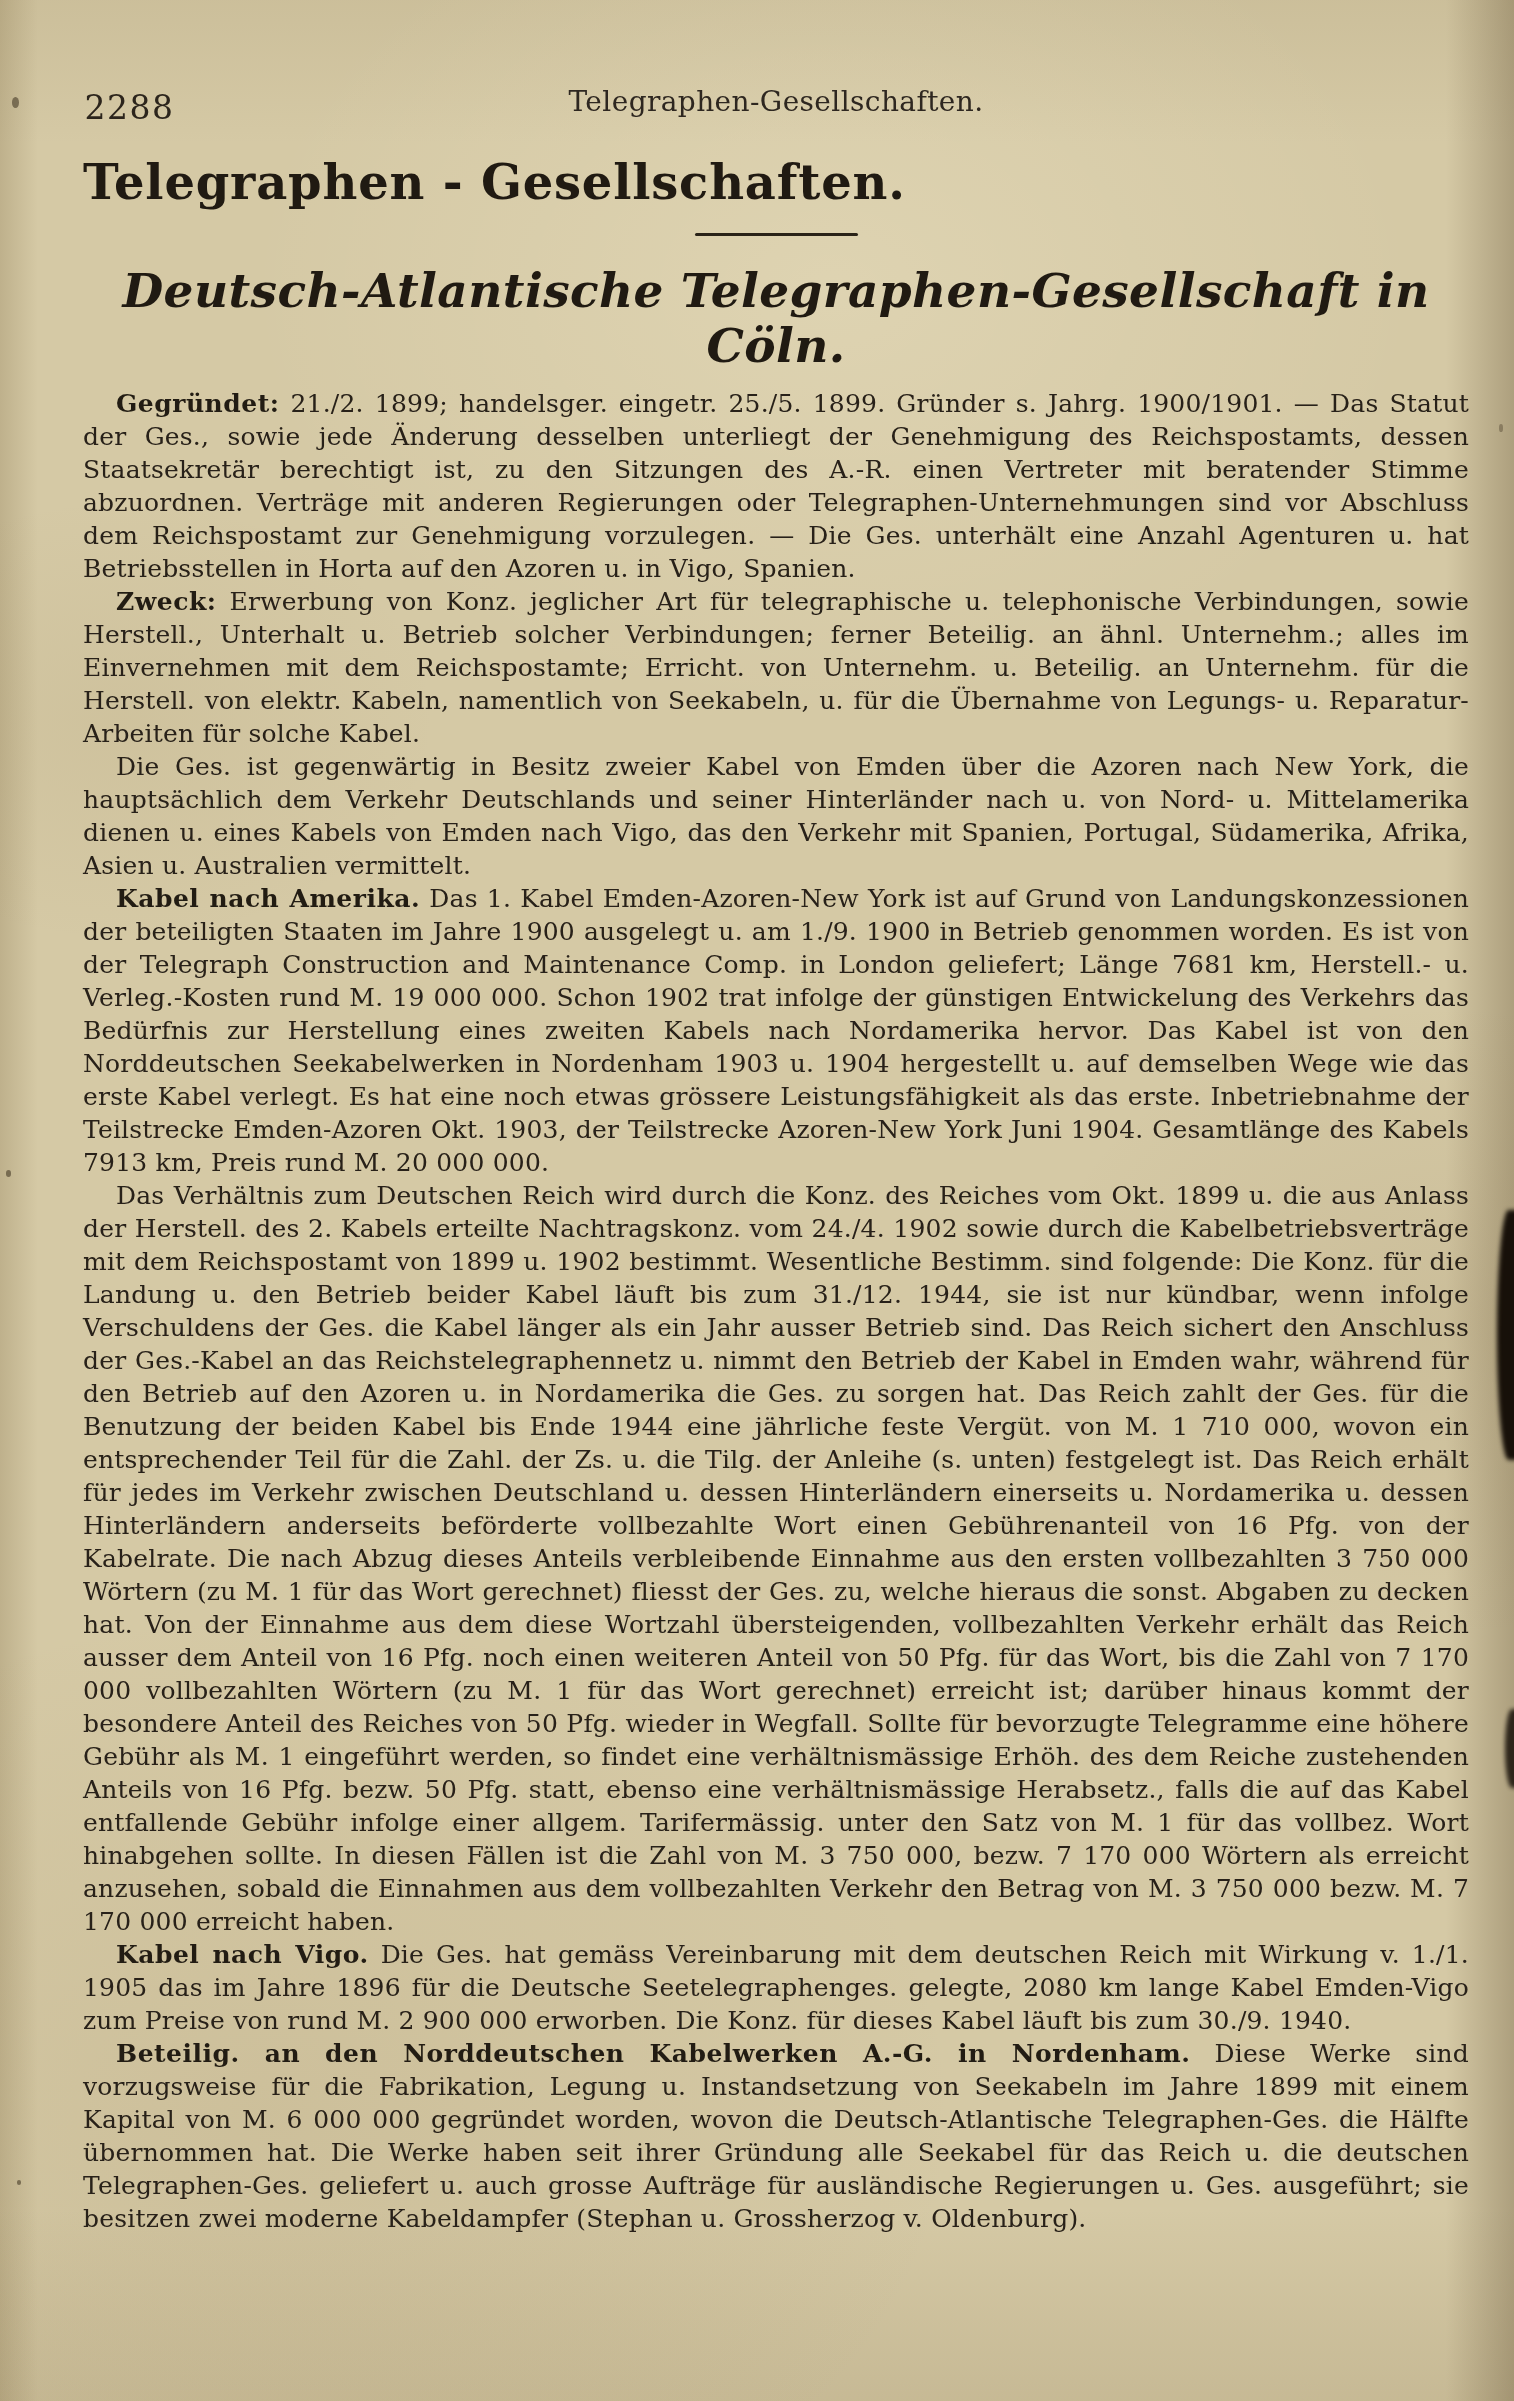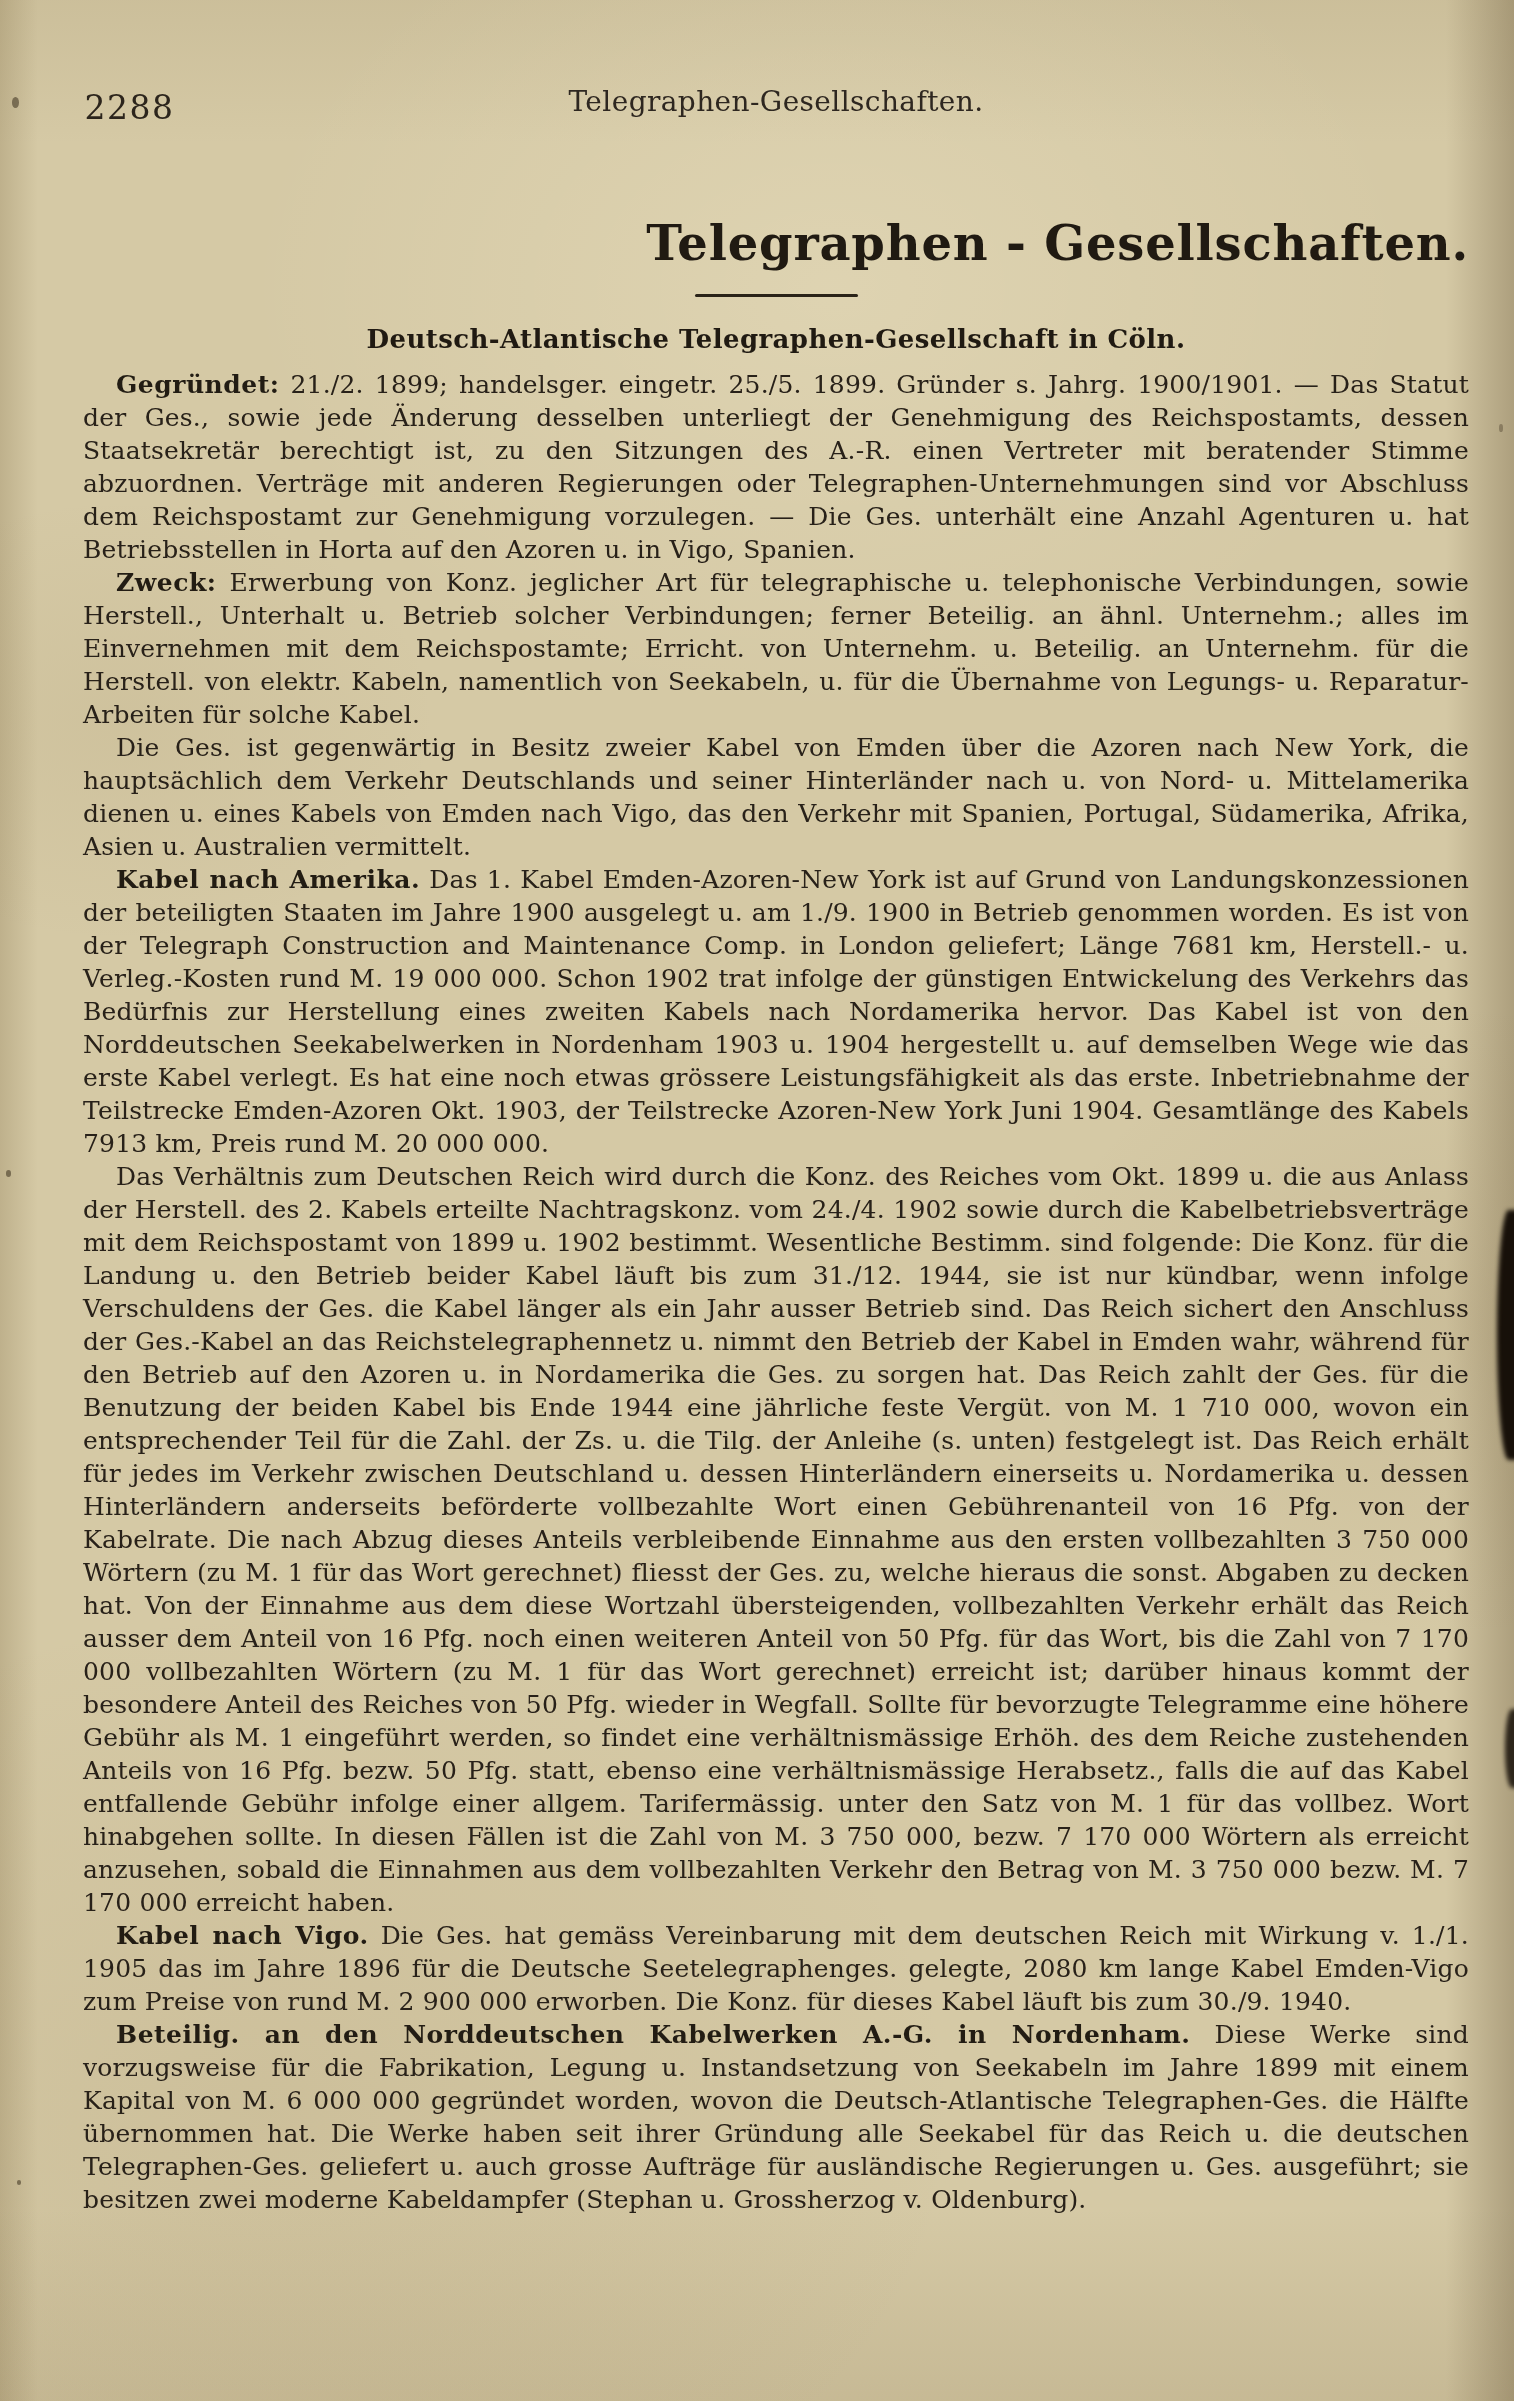--- a/index.html
+++ b/index.html
@@ -39,8 +39,8 @@
     font-size: 28px; letter-spacing: 0.4px; color: #2e2720;
   }
   h1.title {
-    margin: 97px 0 0 0;
-    text-align: right;
+    margin: 36px 0 0 0;
+    text-align: left;
     font-size: 48px; font-weight: bold; letter-spacing: 0.8px;
     color: #201a12;
   }

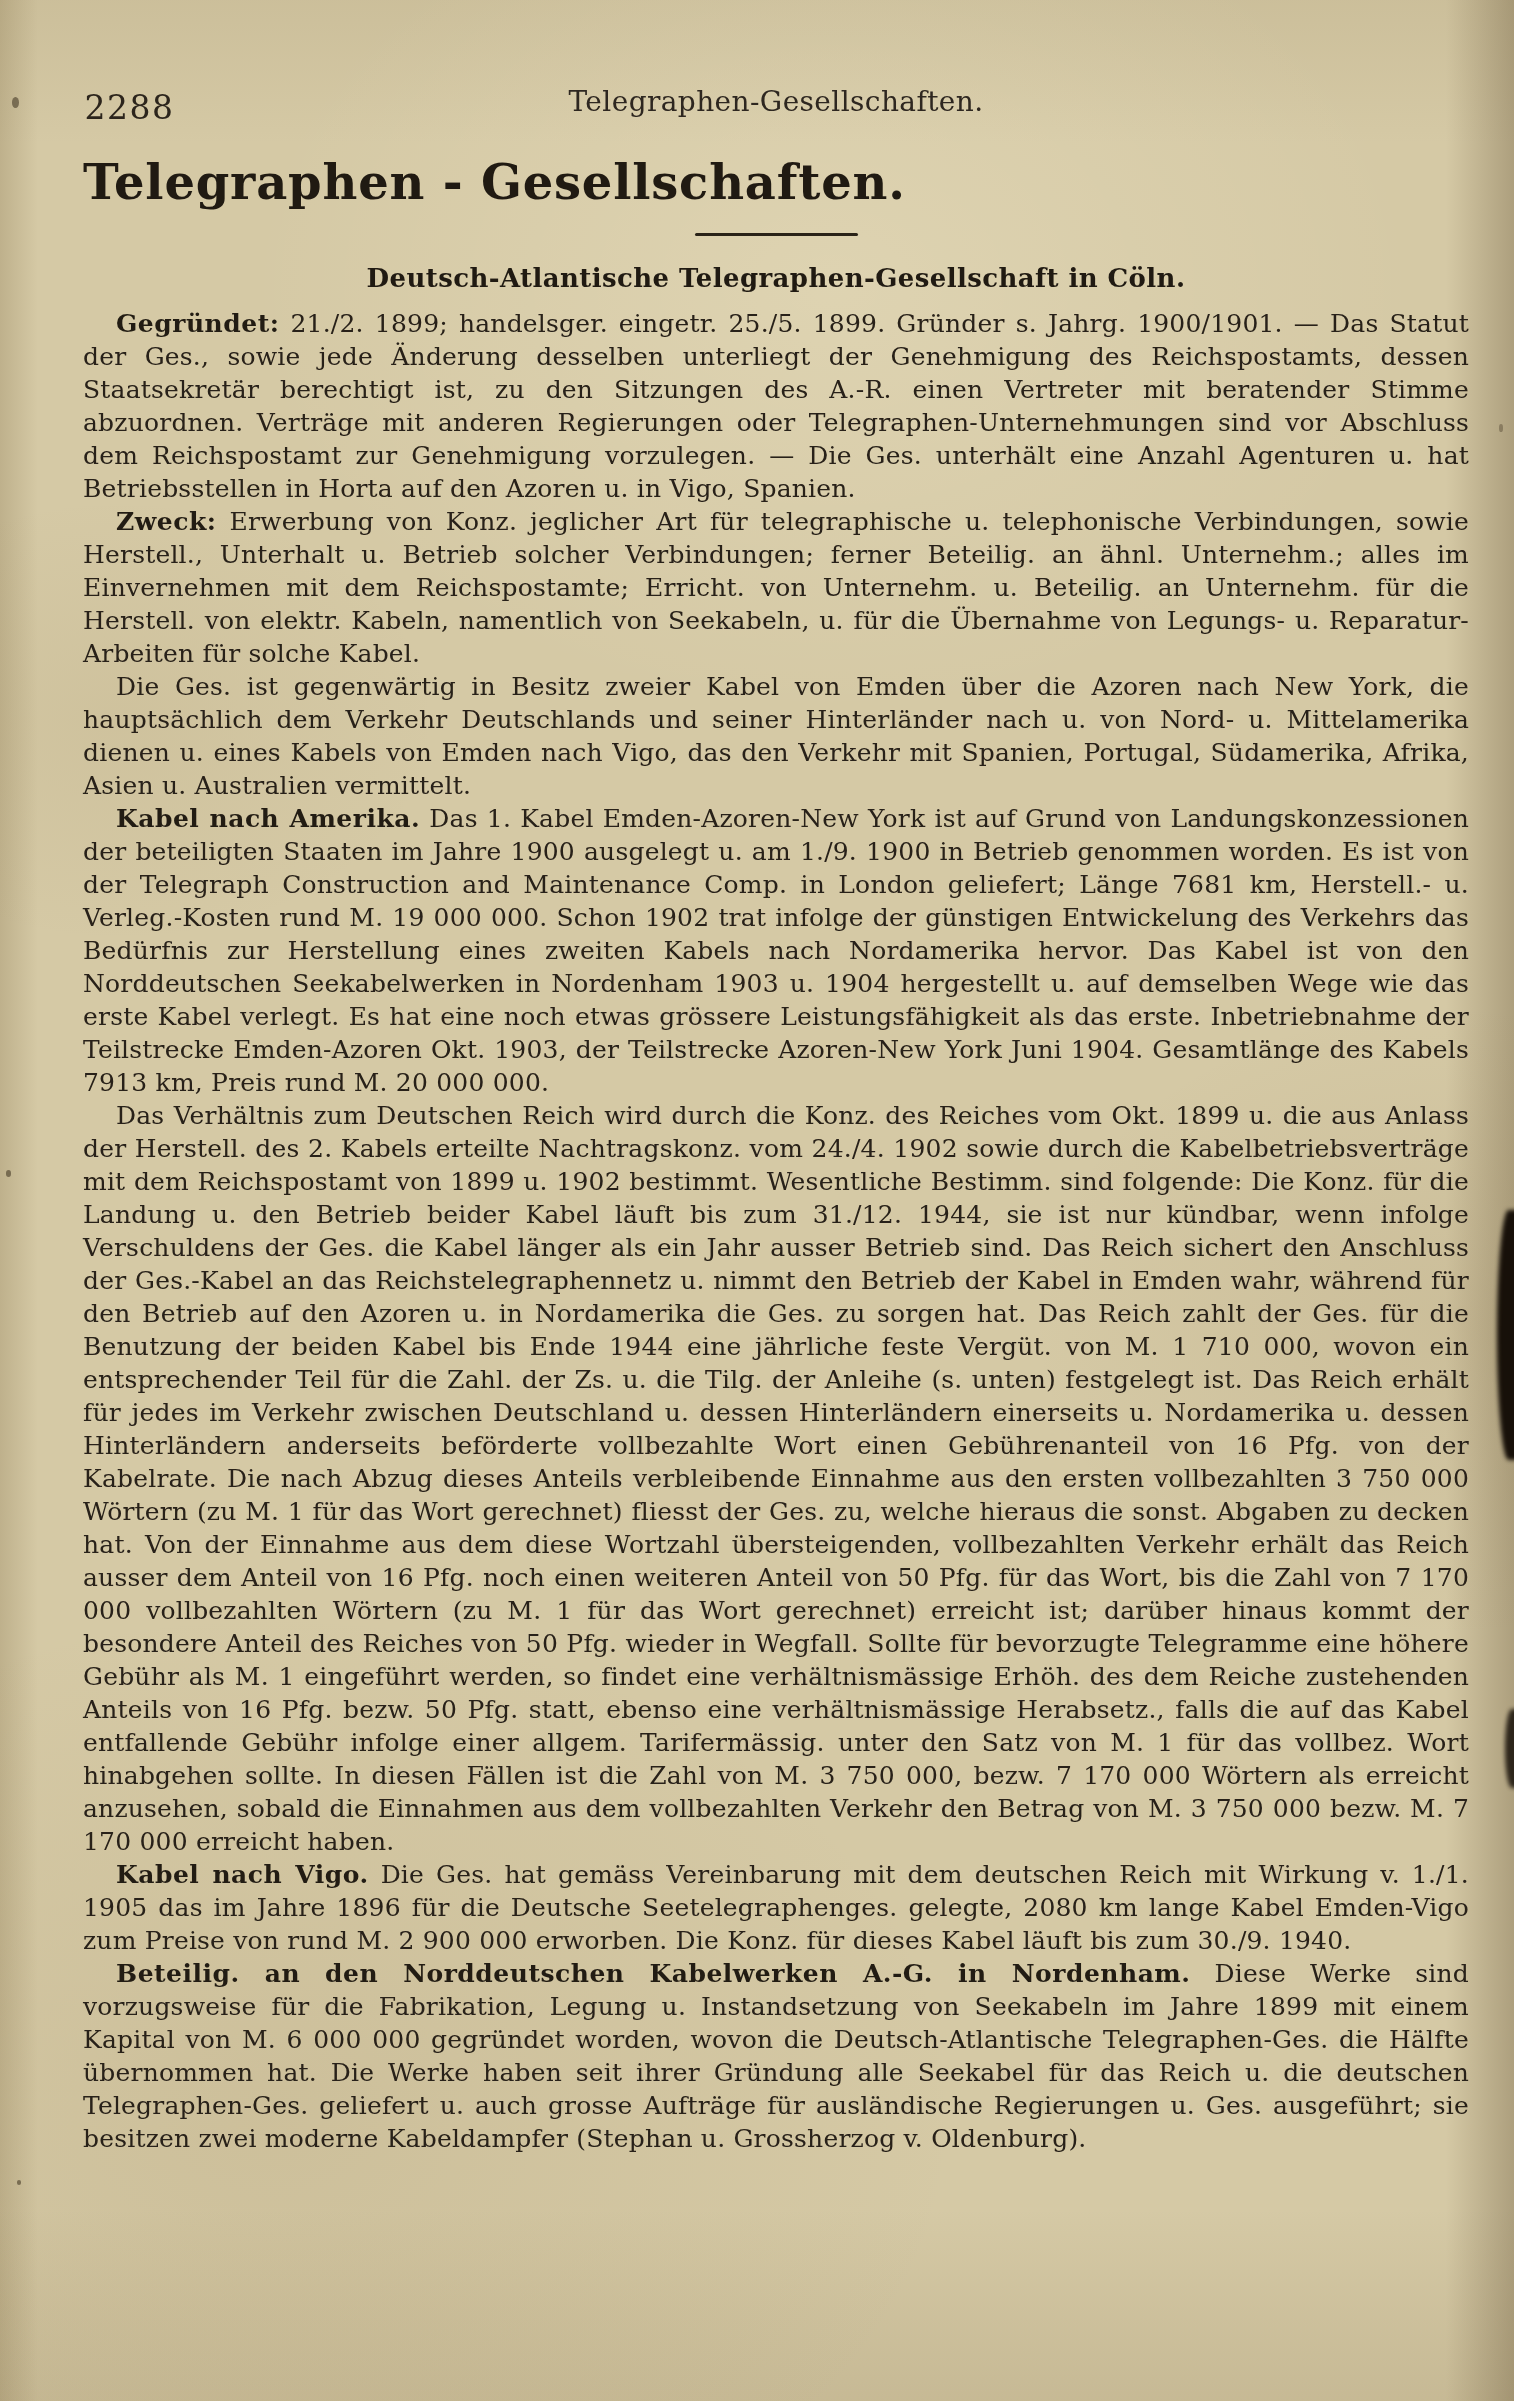--- a/index.html
+++ b/index.html
@@ -51,8 +51,9 @@
   h2.section-heading {
     margin: 27px 0 0 0;
     text-align: center;
-    font-size: 26px; font-weight: bold; letter-spacing: 0.4px;
+    font-size: 47px; font-weight: bold; letter-spacing: 0.4px;
     color: #201a12;
+    font-style: italic;
   }
   .body-text {
     margin-top: 14px;

